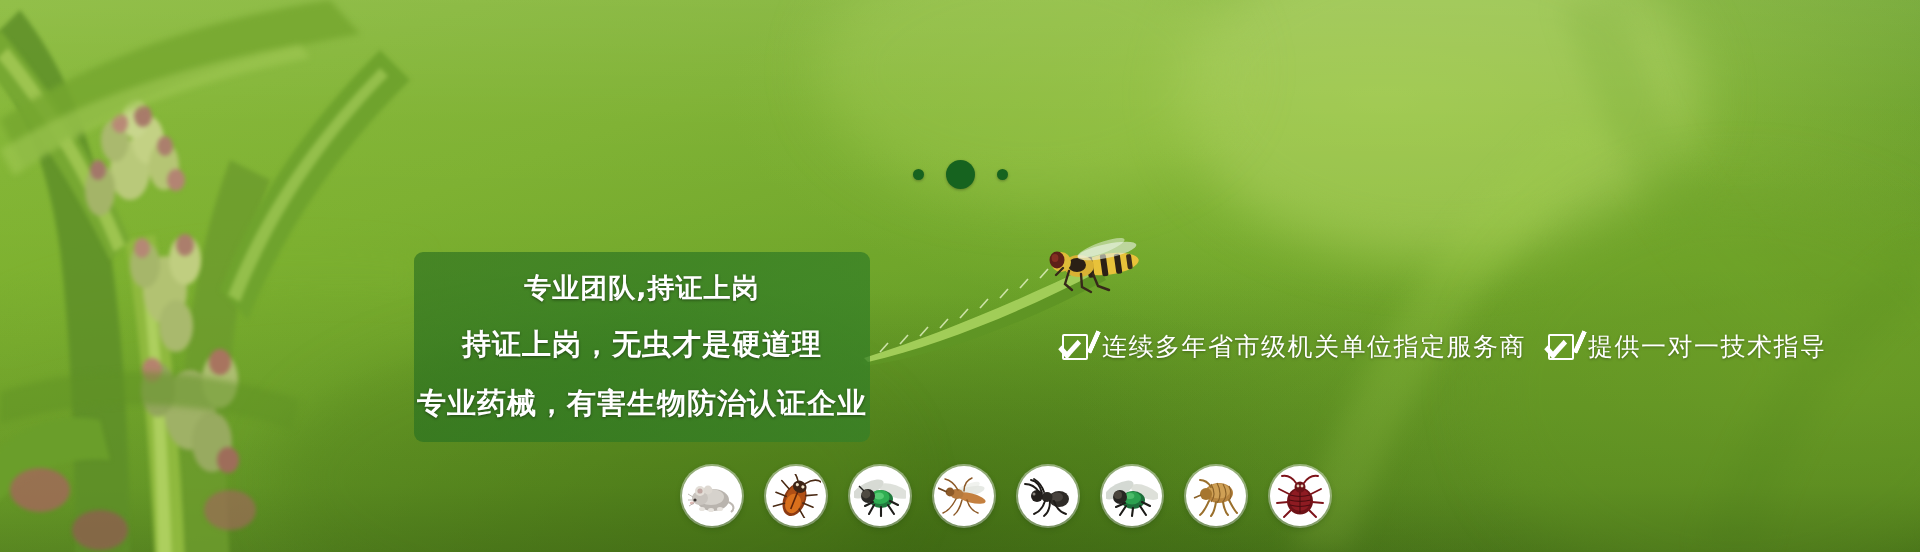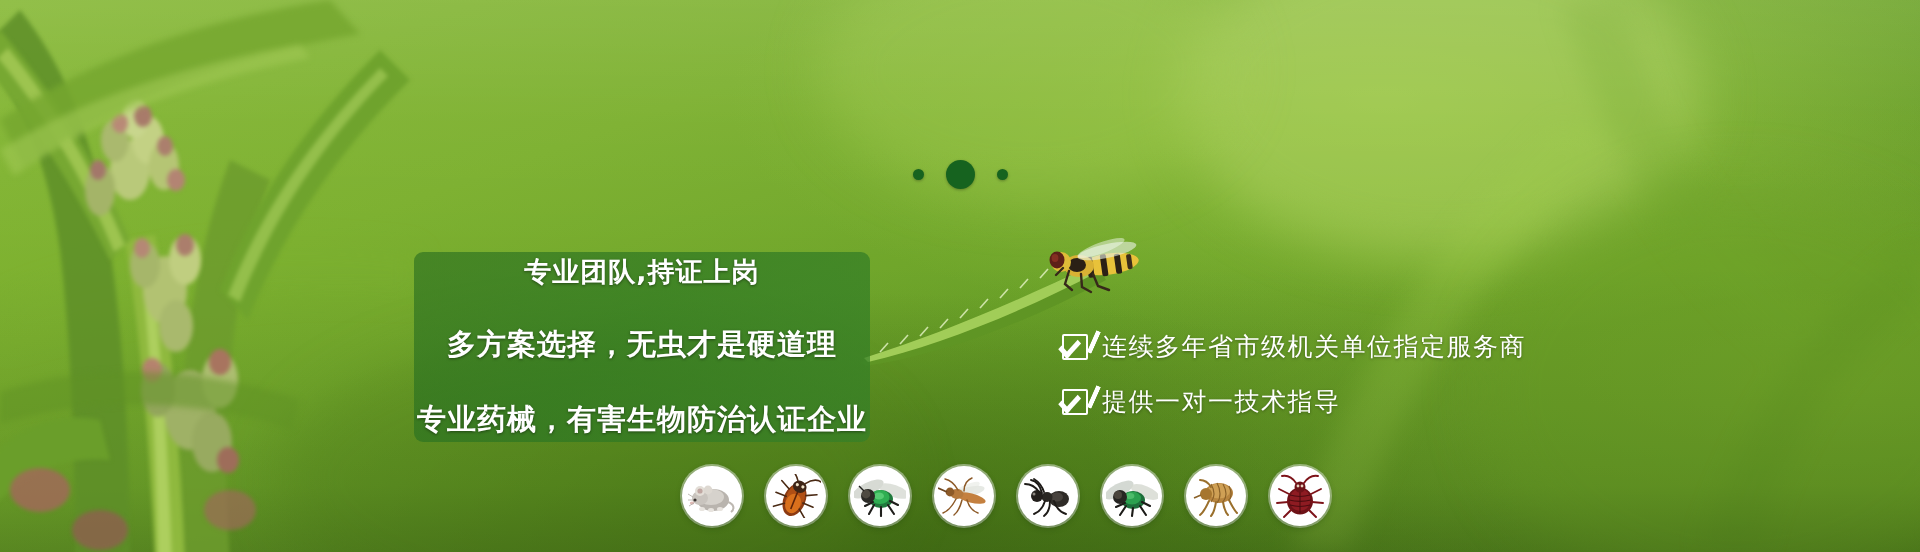--- a/index.html
+++ b/index.html
@@ -87,7 +87,7 @@
     border-radius:9px;
     display:flex; flex-direction:column;
     align-items:center; justify-content:center;
-    gap:35px;
+    gap:19px;
     padding:8px 14px;
   }
   .slogan-line{

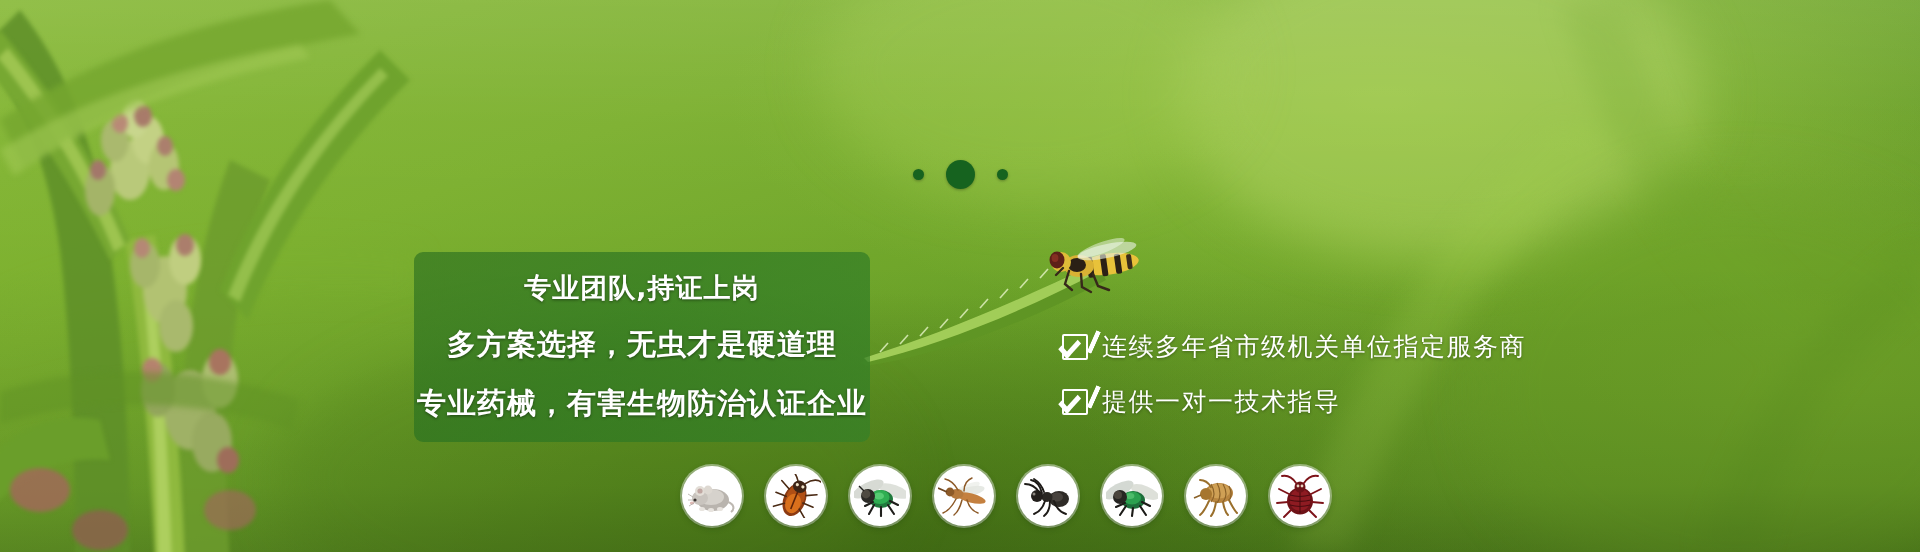--- a/index.html
+++ b/index.html
@@ -296,7 +296,7 @@
 
   <div id="slogan-panel">
     <div class="slogan-line sl-1">专业团队,持证上岗</div>
-    <div class="slogan-line sl-2">多方案选择，无虫才是硬道理</div>
+    <div class="slogan-line sl-2">持证上岗，无虫才是硬道理</div>
     <div class="slogan-line sl-3">专业药械，有害生物防治认证企业</div>
   </div>
 

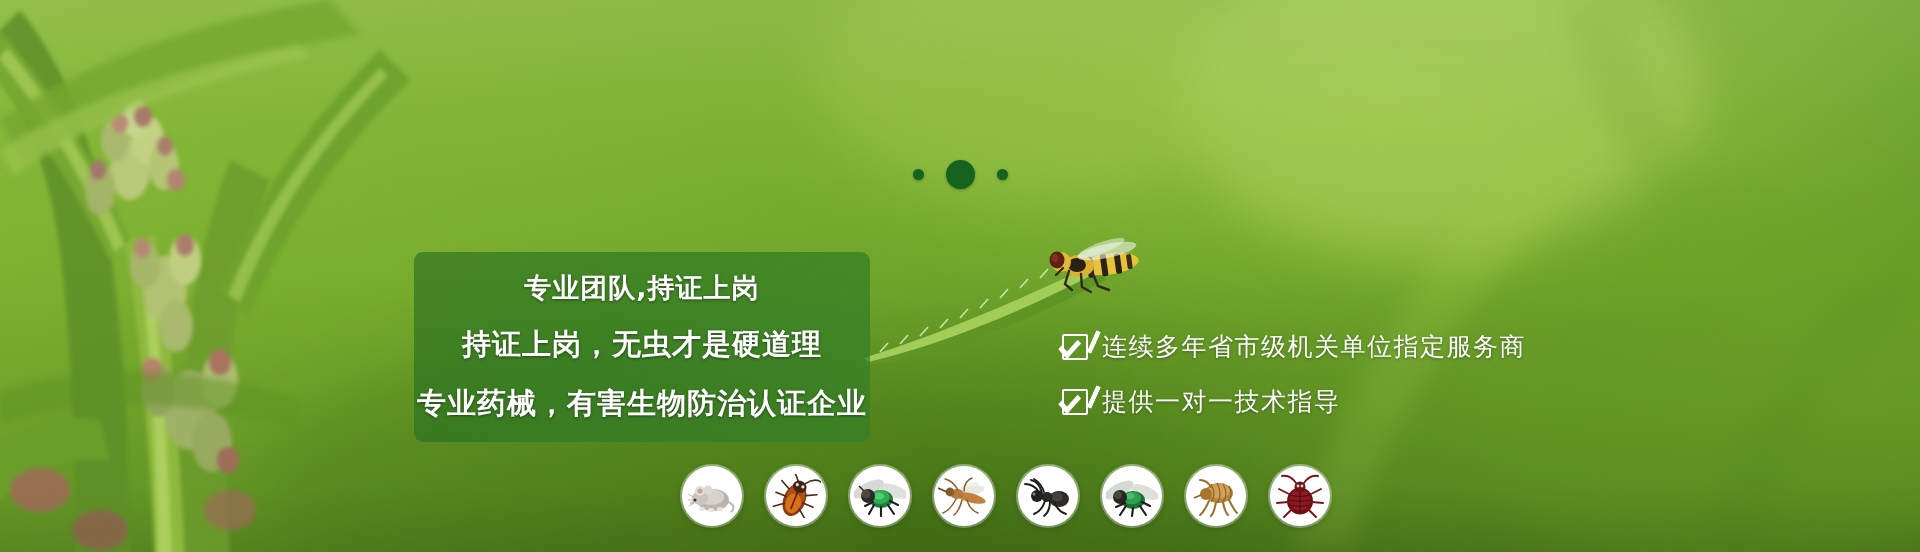--- a/index.html
+++ b/index.html
@@ -108,7 +108,7 @@
   
   #check-list{
     position:absolute; left:1062px; top:330px;
-    display:flex; flex-direction:column; gap:22px;
+    display:flex; flex-direction:row; gap:22px;
   }
   .check-row{ display:flex; align-items:center; gap:14px; }
   .check-box{

